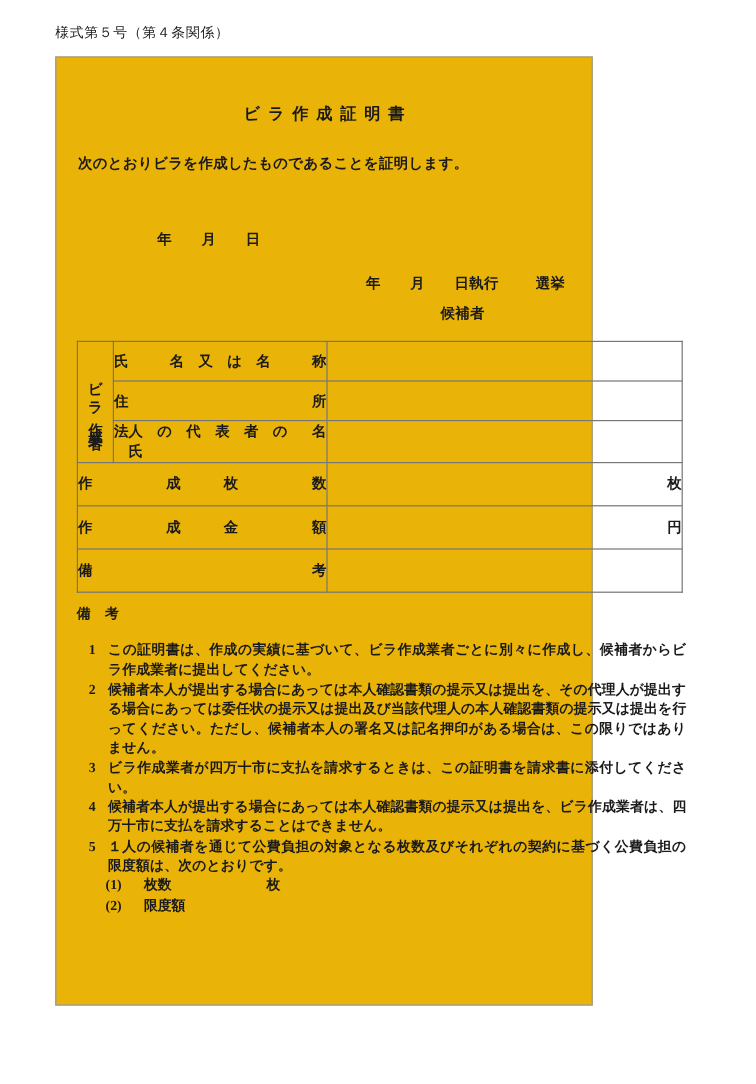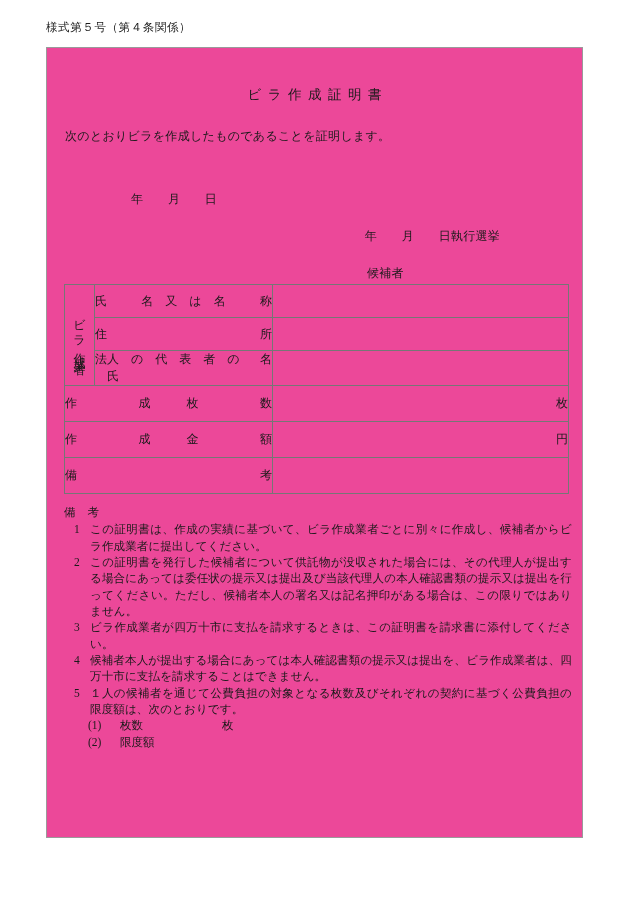--- a/index.html
+++ b/index.html
@@ -38,11 +38,12 @@
     position: absolute;
     left: 46px;
     top: 47px;
-    width: 537px;
+    width: 448px;
     height: 791px;
     border: 1px solid #9a9a9a;
     box-sizing: border-box;
-    background: #ec4899;
+    background: #eab308;
+    font-weight: bold;
   }
 
   

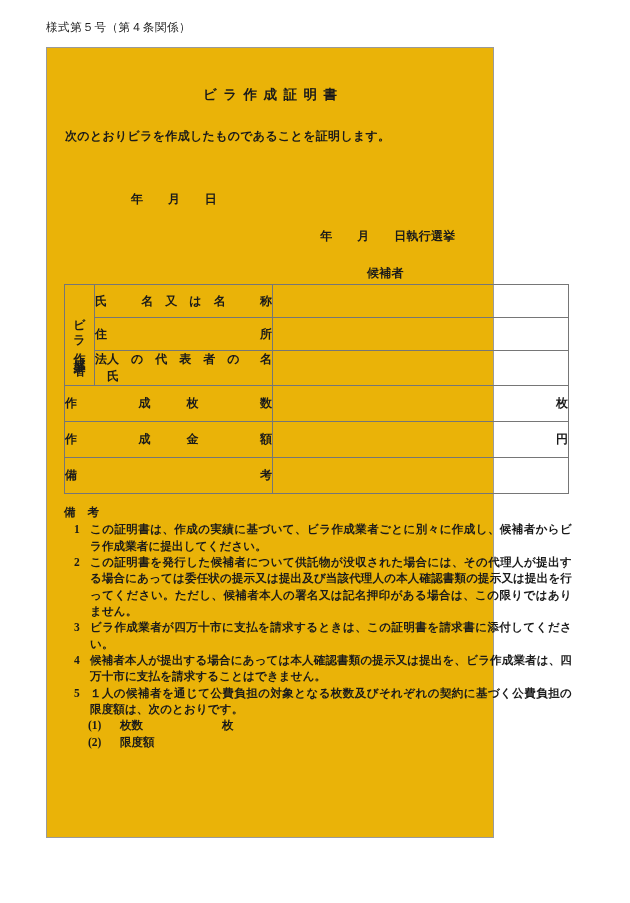--- a/index.html
+++ b/index.html
@@ -85,7 +85,7 @@
     font-size: 12px;
     letter-spacing: 0.3px;
     display: flex;
-    justify-content: center;
+    justify-content: space-between;
   }
 
   .candidate-line {

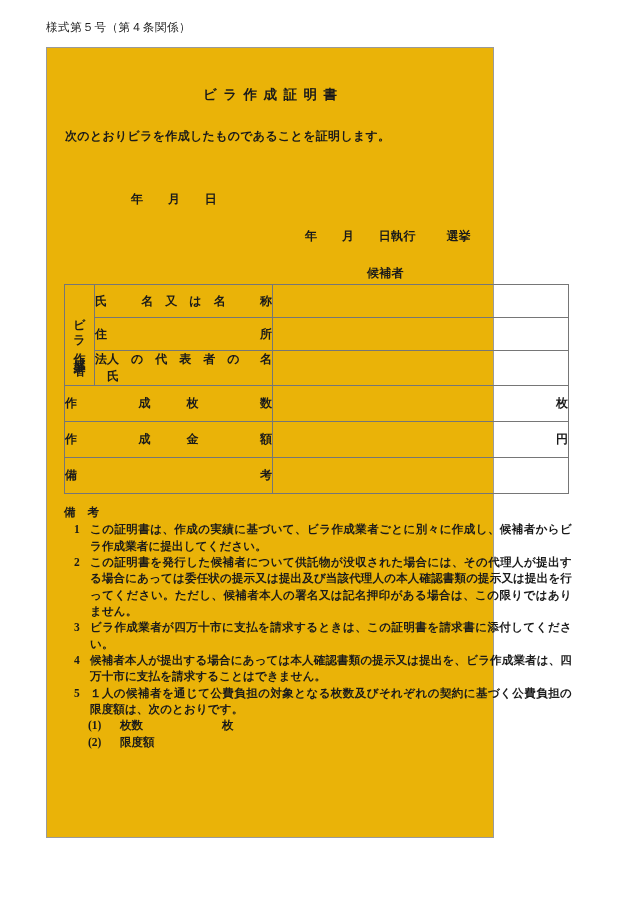--- a/index.html
+++ b/index.html
@@ -91,7 +91,7 @@
   .candidate-line {
     position: absolute;
     left: 320px;
-    top: 217px;
+    top: 205px;
     font-size: 12px;
     letter-spacing: 0.3px;
   }

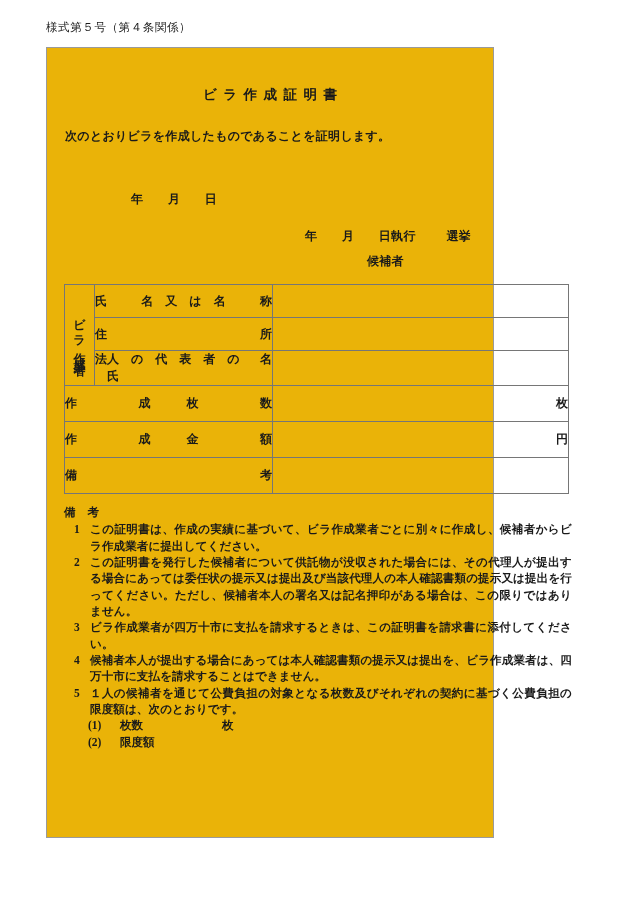--- a/index.html
+++ b/index.html
@@ -169,7 +169,7 @@
   }
   .notes-heading {
     letter-spacing: 0.3px;
-    margin-bottom: 1px;
+    margin-bottom: 14px;
   }
   .note-item {
     display: flex;

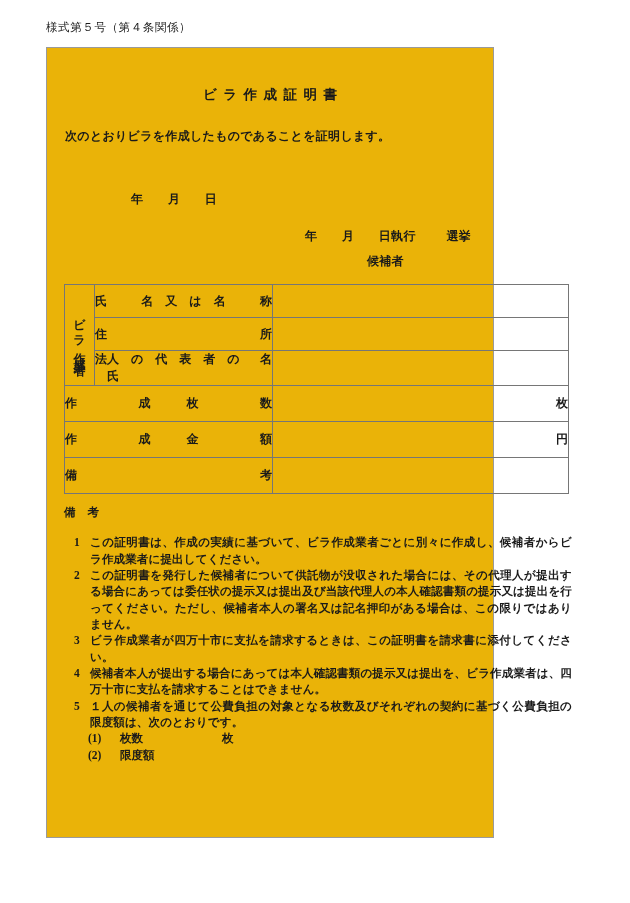--- a/index.html
+++ b/index.html
@@ -308,7 +308,7 @@
       </div>
       <div class="note-item">
         <span class="note-num">2</span>
-        <span class="note-body">この証明書を発行した候補者について供託物が没収された場合には、その代理人が提出する場合にあっては委任状の提示又は提出及び当該代理人の本人確認書類の提示又は提出を行ってください。ただし、候補者本人の署名又は記名押印がある場合は、この限りではありません。</span>
+        <span class="note-body">候補者本人が提出する場合にあっては本人確認書類の提示又は提出を、その代理人が提出する場合にあっては委任状の提示又は提出及び当該代理人の本人確認書類の提示又は提出を行ってください。ただし、候補者本人の署名又は記名押印がある場合は、この限りではありません。</span>
       </div>
       <div class="note-item">
         <span class="note-num">3</span>

